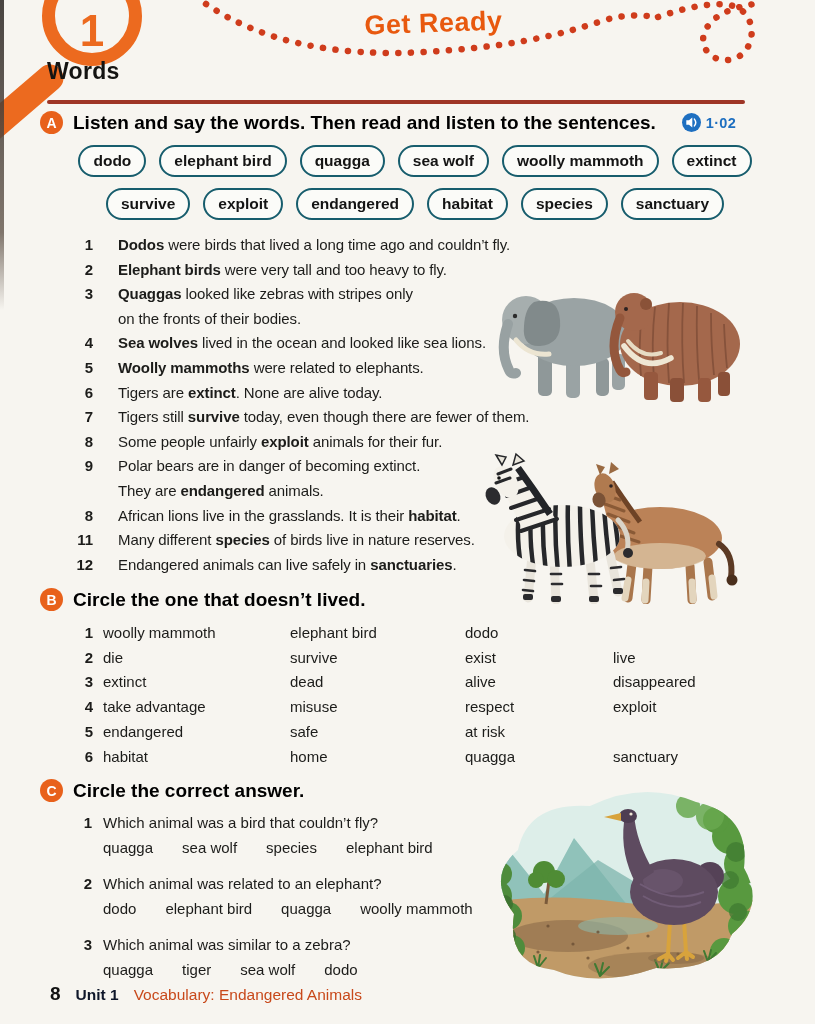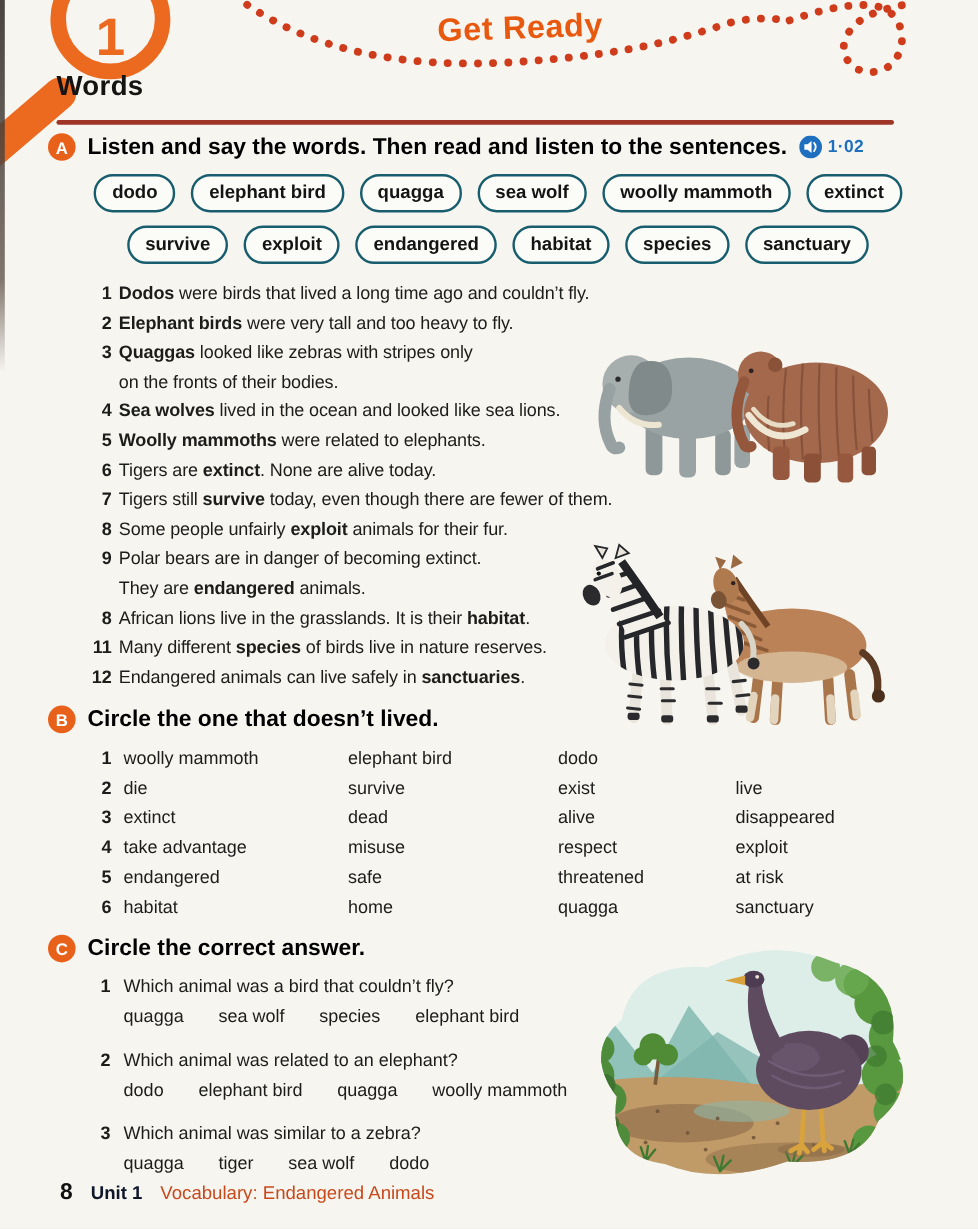--- a/index.html
+++ b/index.html
@@ -27,7 +27,7 @@
   .badge{display:inline-flex;width:23px;height:23px;border-radius:50%;background:#e8611b;color:#fff;
          font-weight:800;font-size:14px;align-items:center;justify-content:center;flex:none}
   .instr{font-weight:700;font-size:19px;color:#000000}
-  .audio{display:inline-flex;align-items:center;gap:5px;margin-left:0}
+  .audio{display:inline-flex;align-items:center;gap:5px;margin-left:16px}
   .track{color:#1e6fc0;font-weight:800;font-size:14.5px;letter-spacing:.3px}
 
   

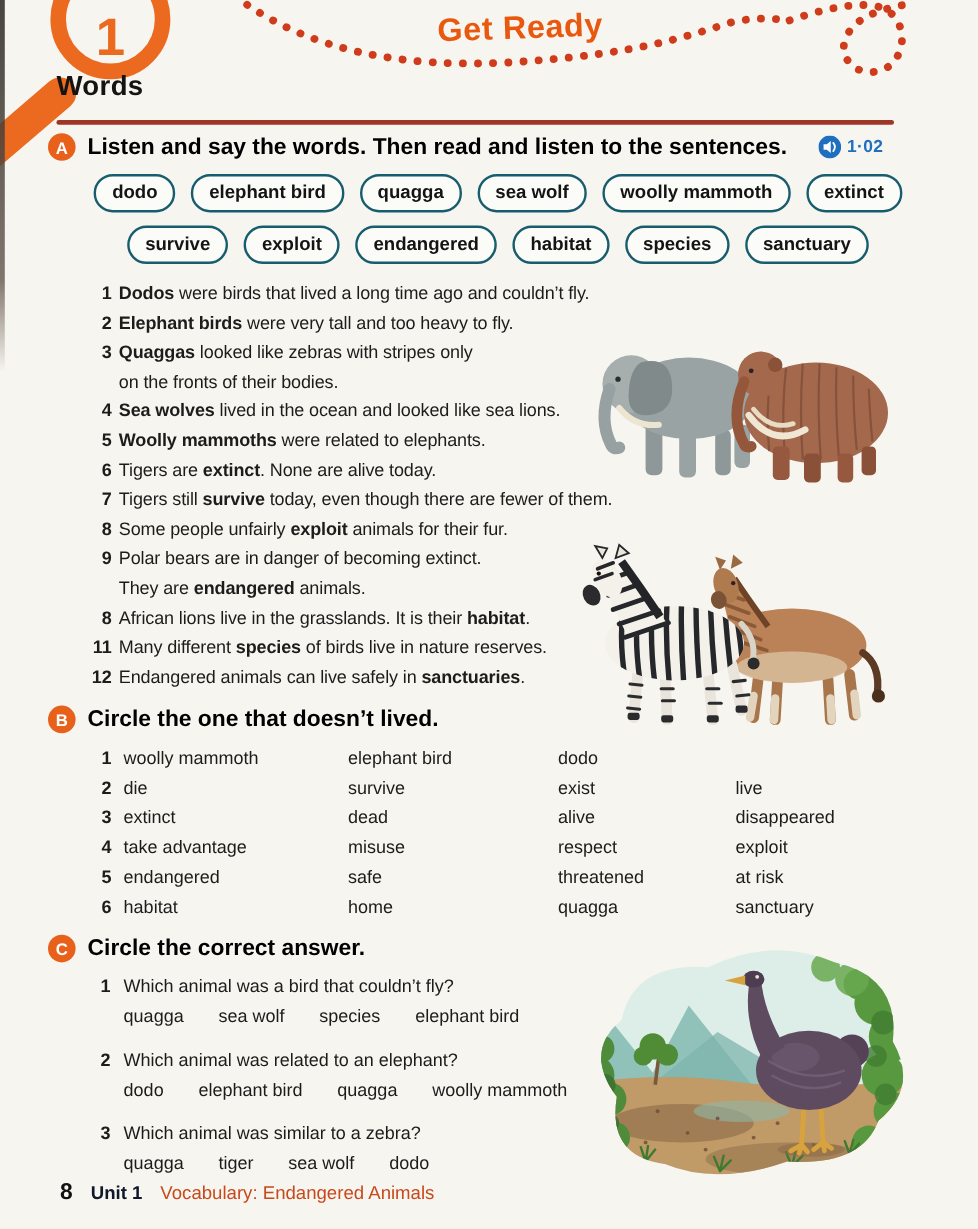--- a/index.html
+++ b/index.html
@@ -39,7 +39,7 @@
   .sentences{margin-top:13px}
   .sentence-row{display:flex;line-height:24.6px;font-size:15px;letter-spacing:-.1px}
   .s-num{width:22px;margin-left:31px;text-align:right;font-weight:700;flex:none}
-  .s-text{margin-left:6px;white-space:nowrap}
+  .s-text{margin-left:25px;white-space:nowrap}
 
   
   .b-table{margin-top:10px}

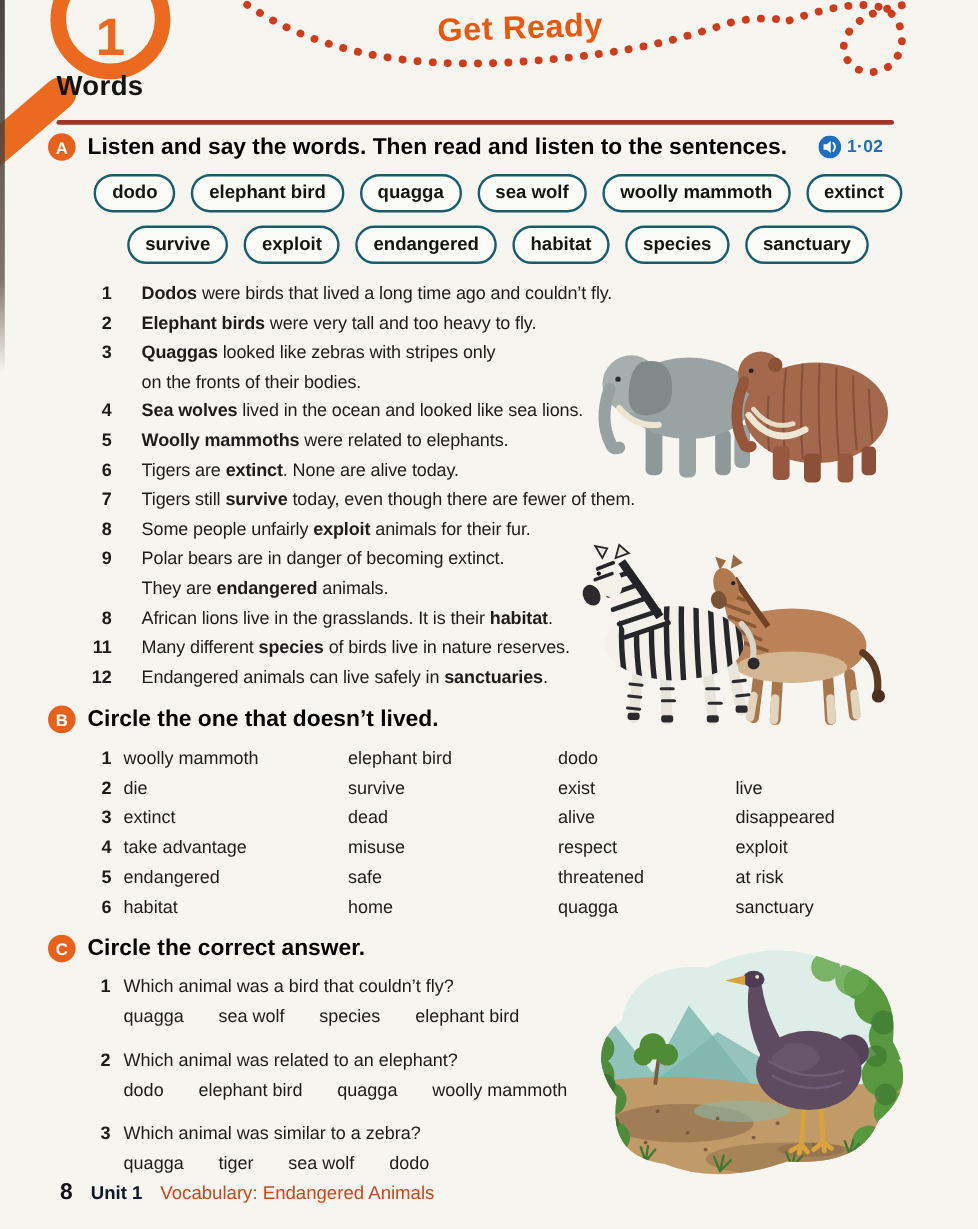--- a/index.html
+++ b/index.html
@@ -340,7 +340,6 @@
           <div class="b-num">5</div>
           <div class="b-cell">endangered</div>
           <div class="b-cell">safe</div>
-          <div class="b-cell">threatened</div>
           <div class="b-cell">at risk</div>
         </div>
         <div class="b-row">

